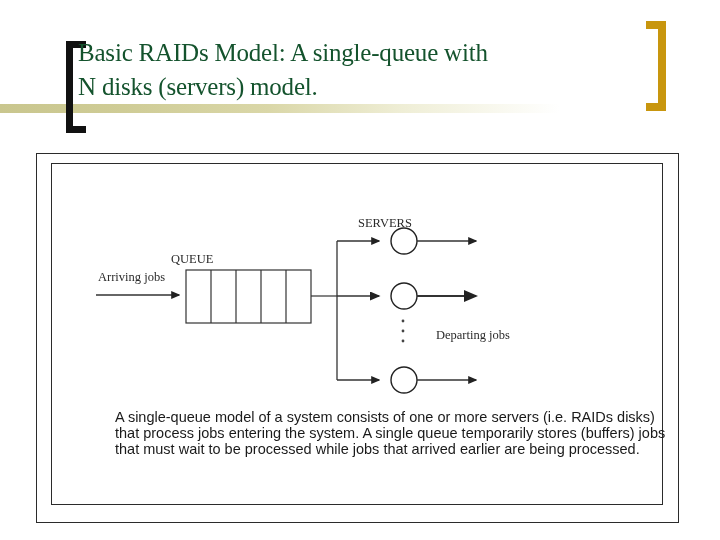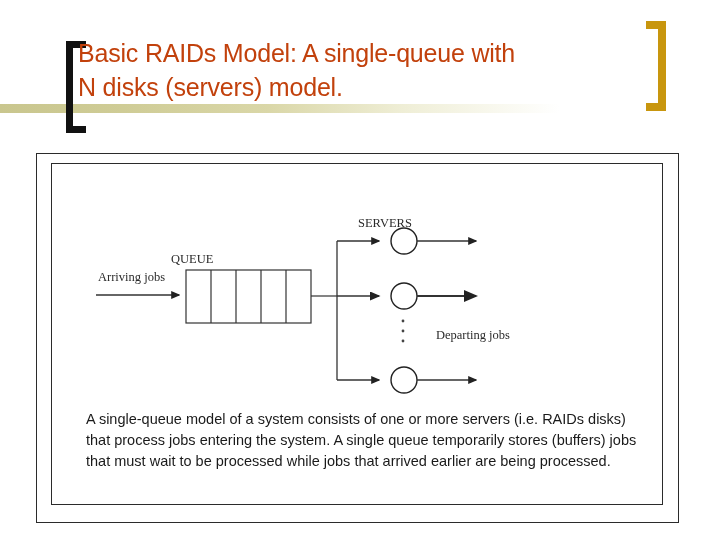--- a/index.html
+++ b/index.html
@@ -64,10 +64,10 @@
     left: 78px;
     top: 36px;
     width: 590px;
-    color: #c2410c;
+    color: #14532d;
     font-size: 25px;
     line-height: 34px;
-    font-family: Liberation Sans, sans-serif;
+    font-family: Liberation Serif, serif;
     font-weight: 400;
     letter-spacing: -0.2px;
     white-space: pre-line;

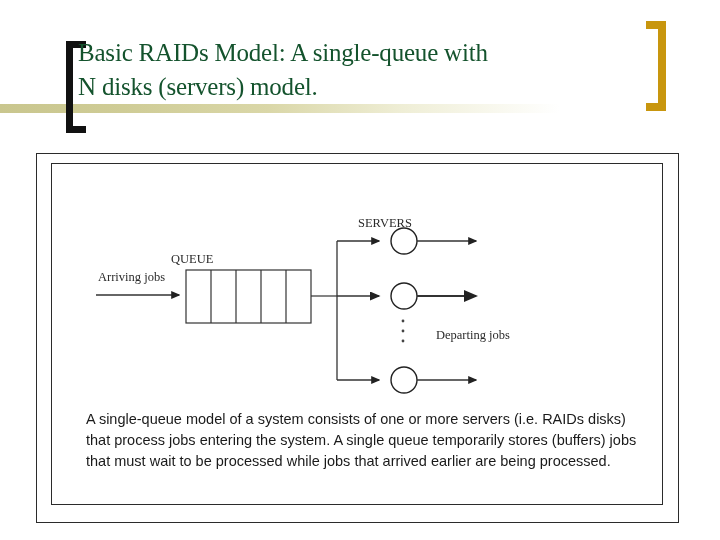--- a/index.html
+++ b/index.html
@@ -108,12 +108,12 @@
   
   #body-text {
     position: absolute;
-    left: 86px;
+    left: 115px;
     top: 409px;
     width: 560px;
     color: #1a1a1a;
     font-size: 14.5px;
-    line-height: 21px;
+    line-height: 16px;
     font-family: "Liberation Sans", sans-serif;
   }
 </style>

